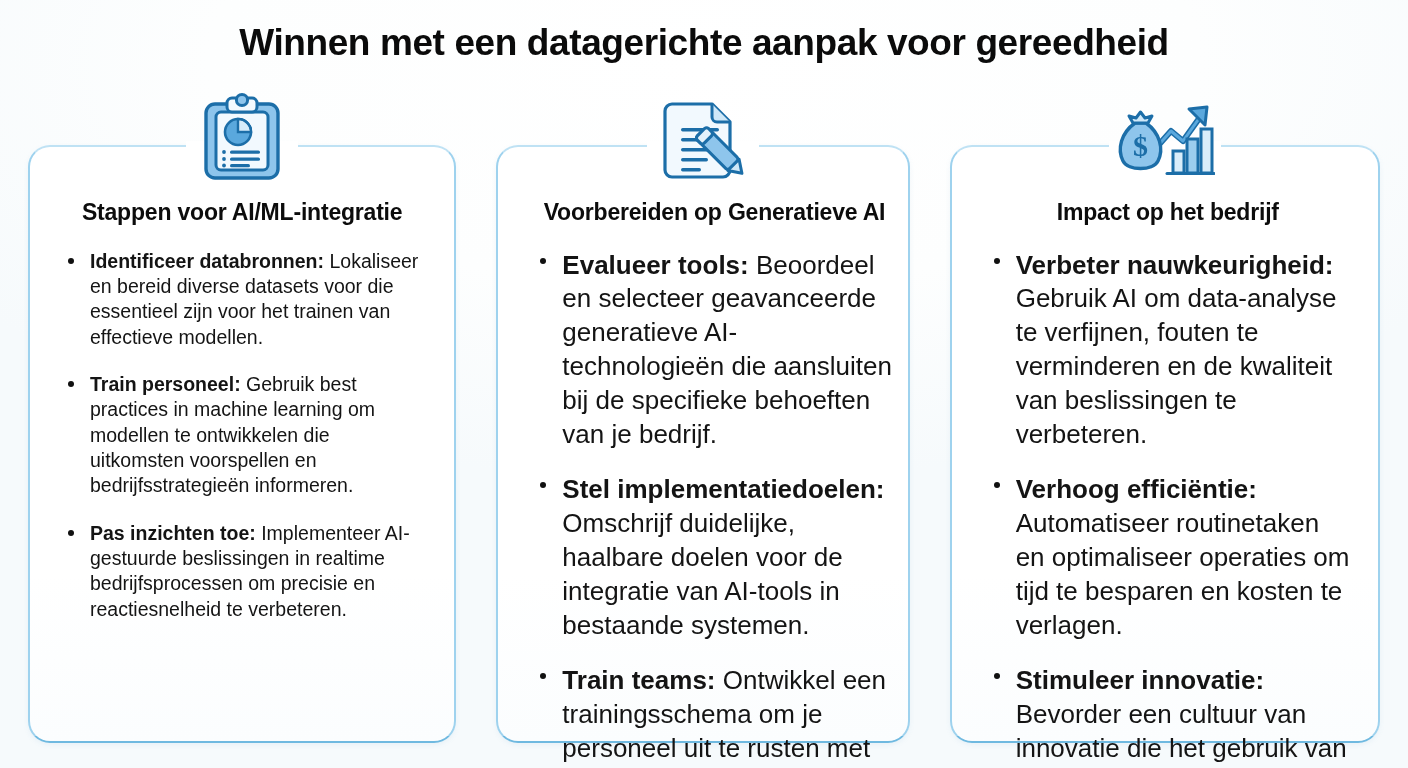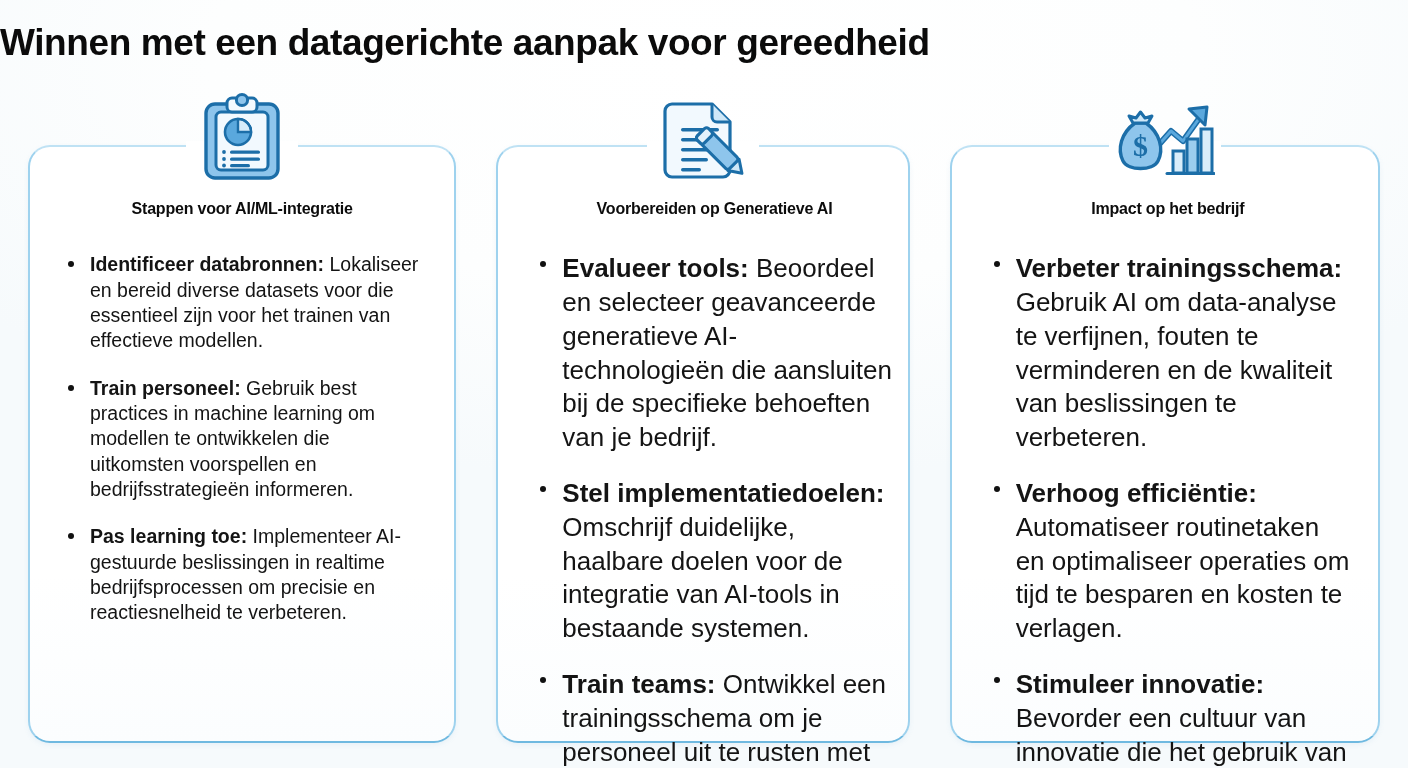--- a/index.html
+++ b/index.html
@@ -32,6 +32,7 @@
     top: 22px;
     left: 0;
     width: 1408px;
+    text-align: center;
     font-size: 37px;
     font-weight: 700;
     letter-spacing: -0.4px;

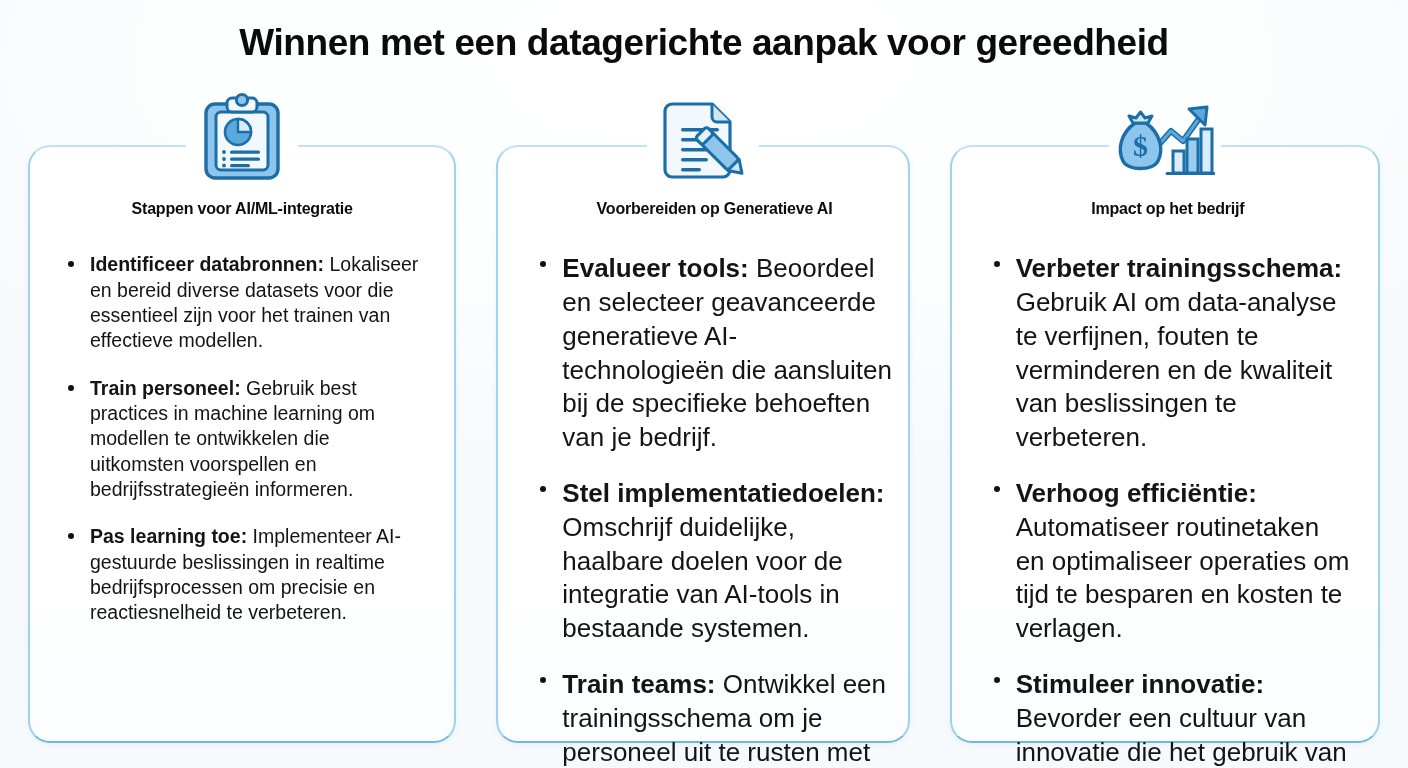--- a/index.html
+++ b/index.html
@@ -93,11 +93,11 @@
   
   .card-title {
     text-align: center;
-    font-size: 16px;
+    font-size: 23px;
     font-weight: 700;
     color: #0c0c0c;
     letter-spacing: -0.2px;
-    margin-bottom: 34px;
+    margin-bottom: 22px;
     line-height: 1.2;
   }
 

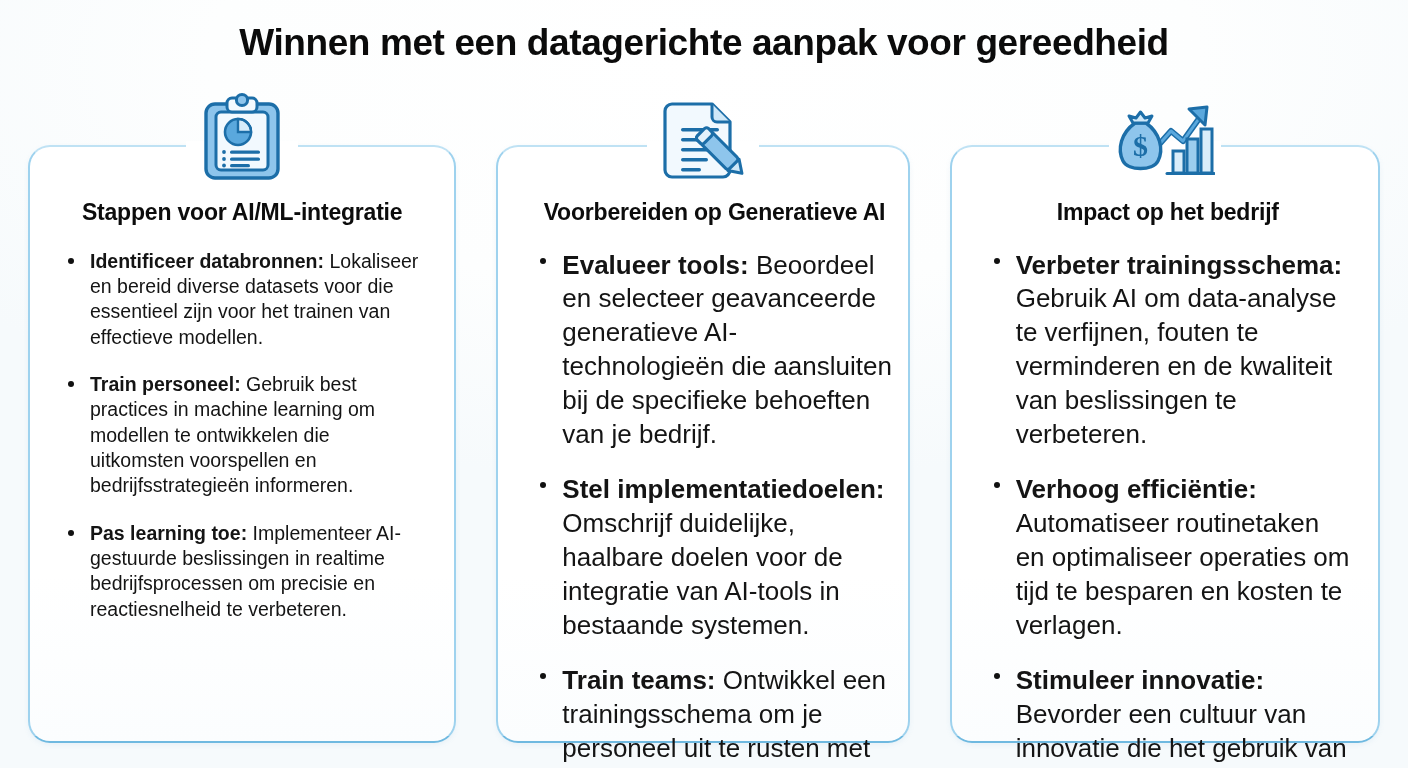--- a/index.html
+++ b/index.html
@@ -251,7 +251,7 @@
 
       <ul class="bullets">
         <li>
-          <span class="lead">Verbeter trainingsschema:</span><span> Gebruik AI om data-analyse te verfijnen, fouten te verminderen en de kwaliteit van beslissingen te verbeteren.</span>
+          <span class="lead">Verbeter nauwkeurigheid:</span><span> Gebruik AI om data-analyse te verfijnen, fouten te verminderen en de kwaliteit van beslissingen te verbeteren.</span>
         </li>
         <li>
           <span class="lead">Verhoog efficiëntie:</span><span> Automatiseer routinetaken en optimaliseer operaties om tijd te besparen en kosten te verlagen.</span>

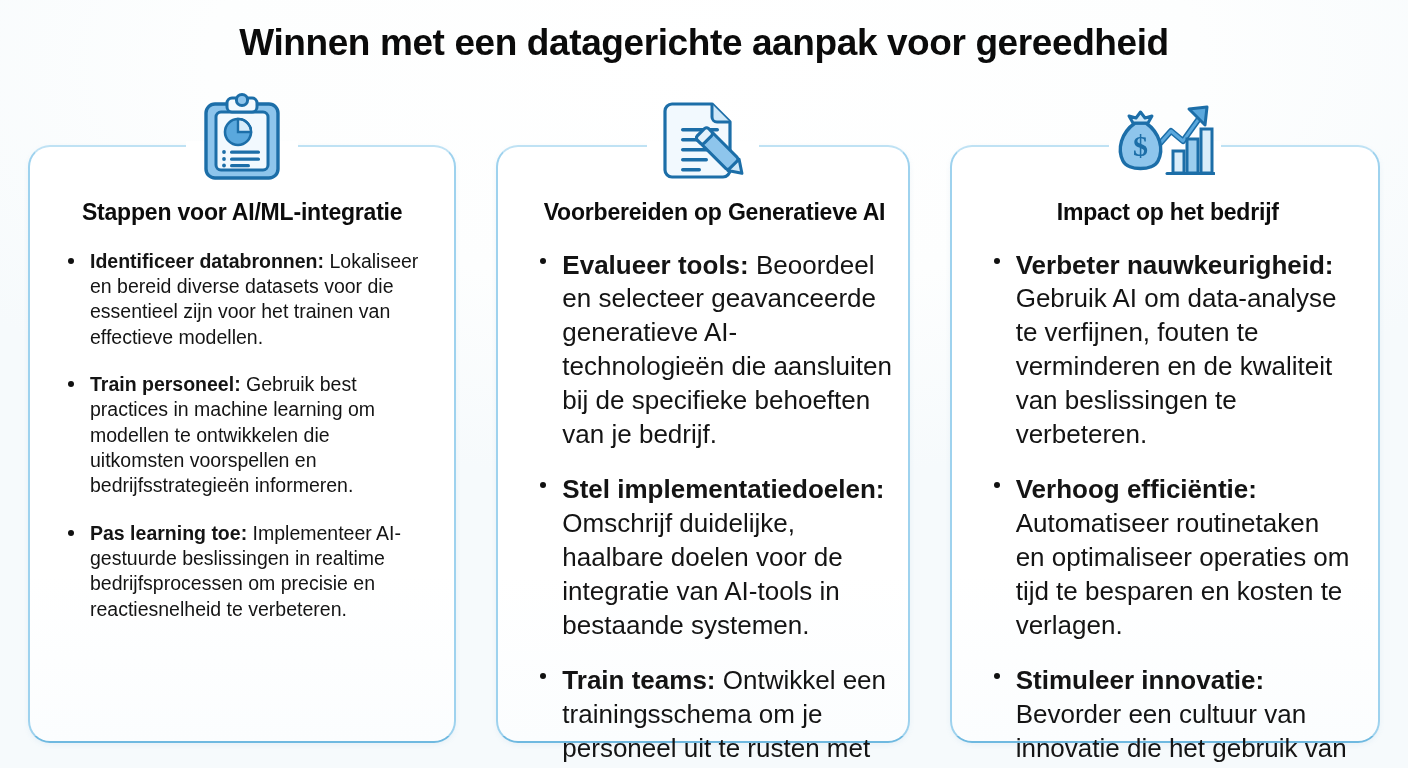--- a/index.html
+++ b/index.html
@@ -182,7 +182,7 @@
           <span class="lead">Train personeel:</span><span> Gebruik best practices in machine learning om modellen te ontwikkelen die uitkomsten voorspellen en bedrijfsstrategieën informeren.</span>
         </li>
         <li>
-          <span class="lead">Pas learning toe:</span><span> Implementeer AI-gestuurde beslissingen in realtime bedrijfsprocessen om precisie en reactiesnelheid te verbeteren.</span>
+          <span class="lead">Pas inzichten toe:</span><span> Implementeer AI-gestuurde beslissingen in realtime bedrijfsprocessen om precisie en reactiesnelheid te verbeteren.</span>
         </li>
       </ul>
     </section>

